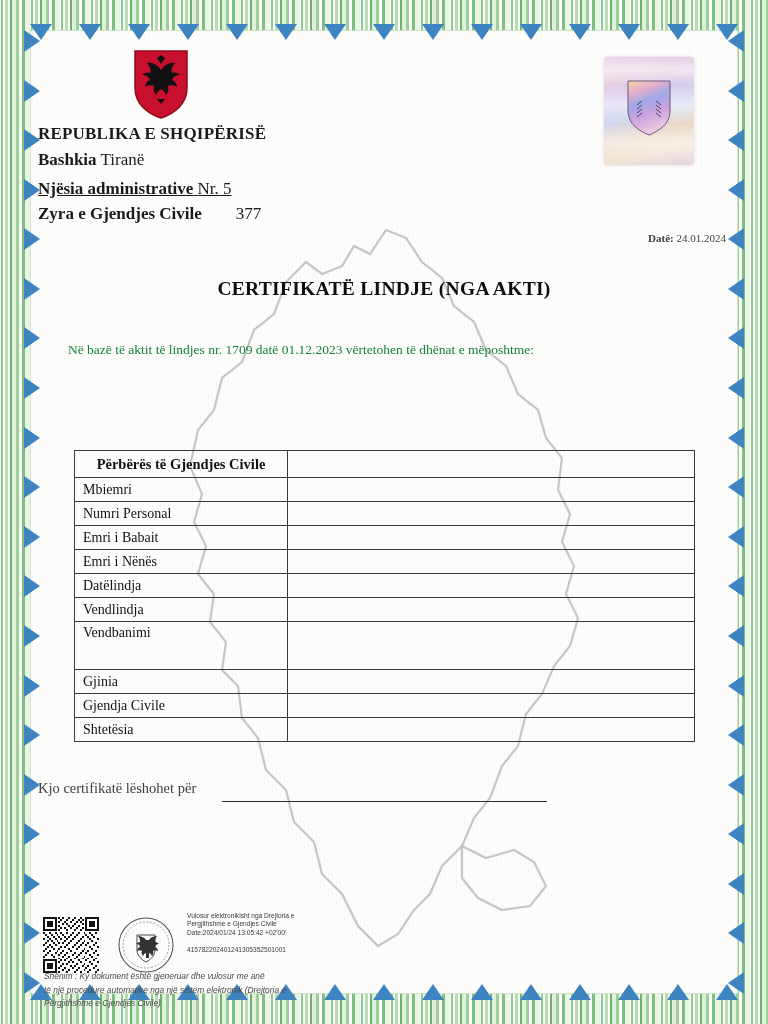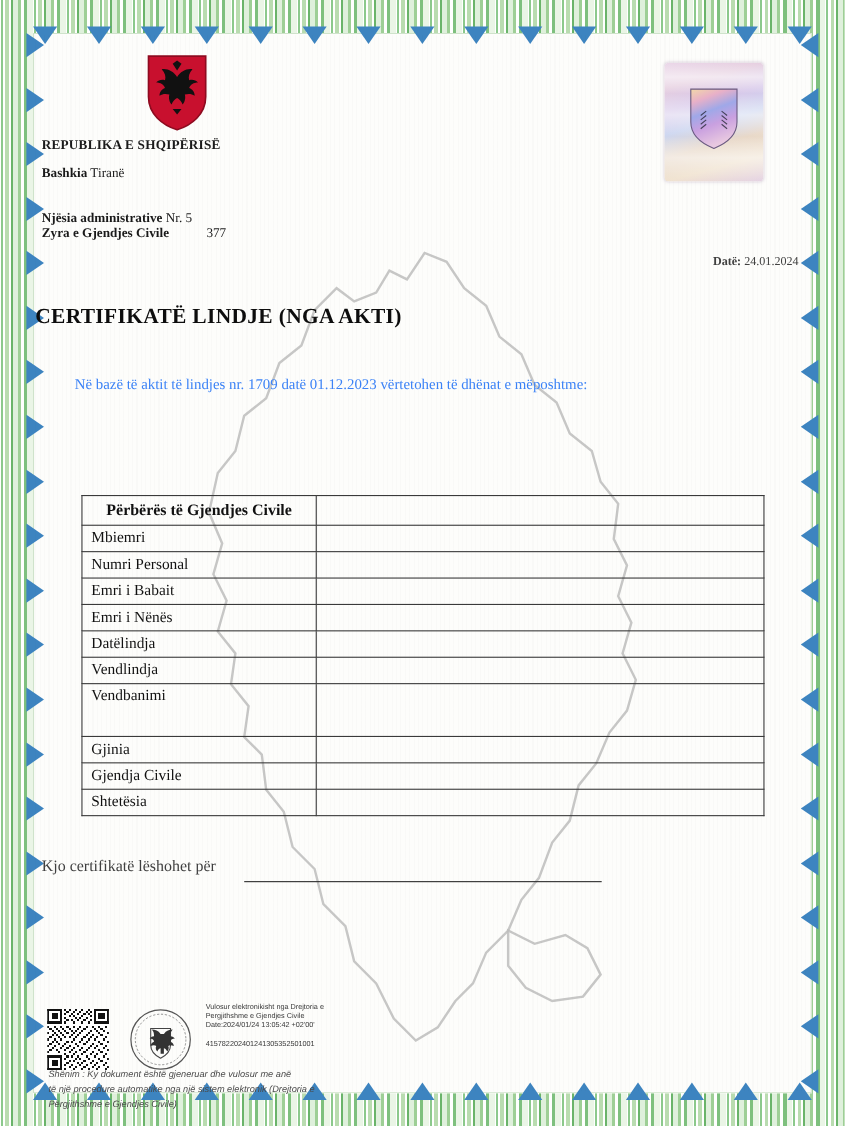--- a/index.html
+++ b/index.html
@@ -150,7 +150,7 @@
   .hdr-line {
     position: absolute;
     left: 6px;
-    font-size: 12px;
+    font-size: 17px;
     color: #1a1a1a;
     white-space: nowrap;
   }

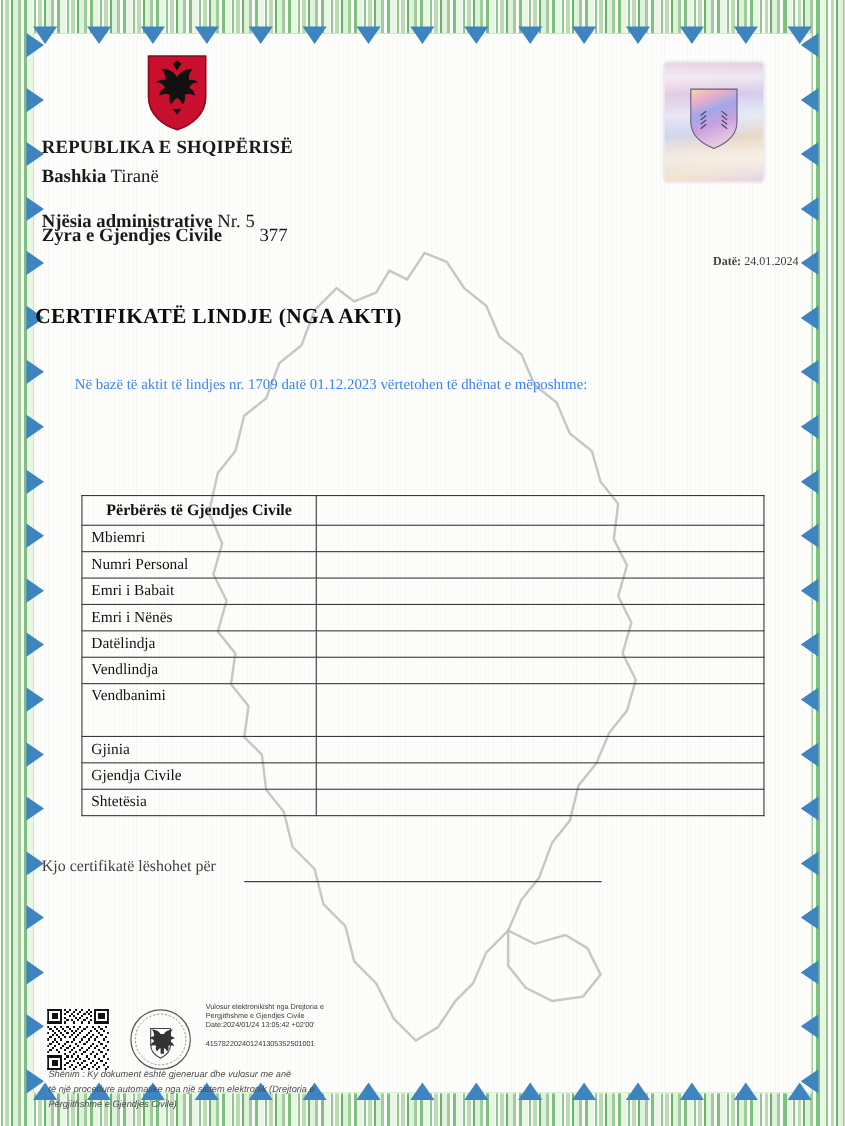--- a/index.html
+++ b/index.html
@@ -157,7 +157,7 @@
   .hdr-line b { font-weight: bold; }
   #hdr-republika { top: 92px; font-weight: bold; letter-spacing: 0.2px; }
   #hdr-bashkia   { top: 118px; }
-  #hdr-njesia    { top: 159px; }
+  #hdr-njesia    { top: 147px; text-decoration: underline; }
   #hdr-zyra      { top: 172px; }
   .hdr-val { font-weight: normal; }
   .zyra-num { display: inline-block; margin-left: 34px; font-weight: normal; }

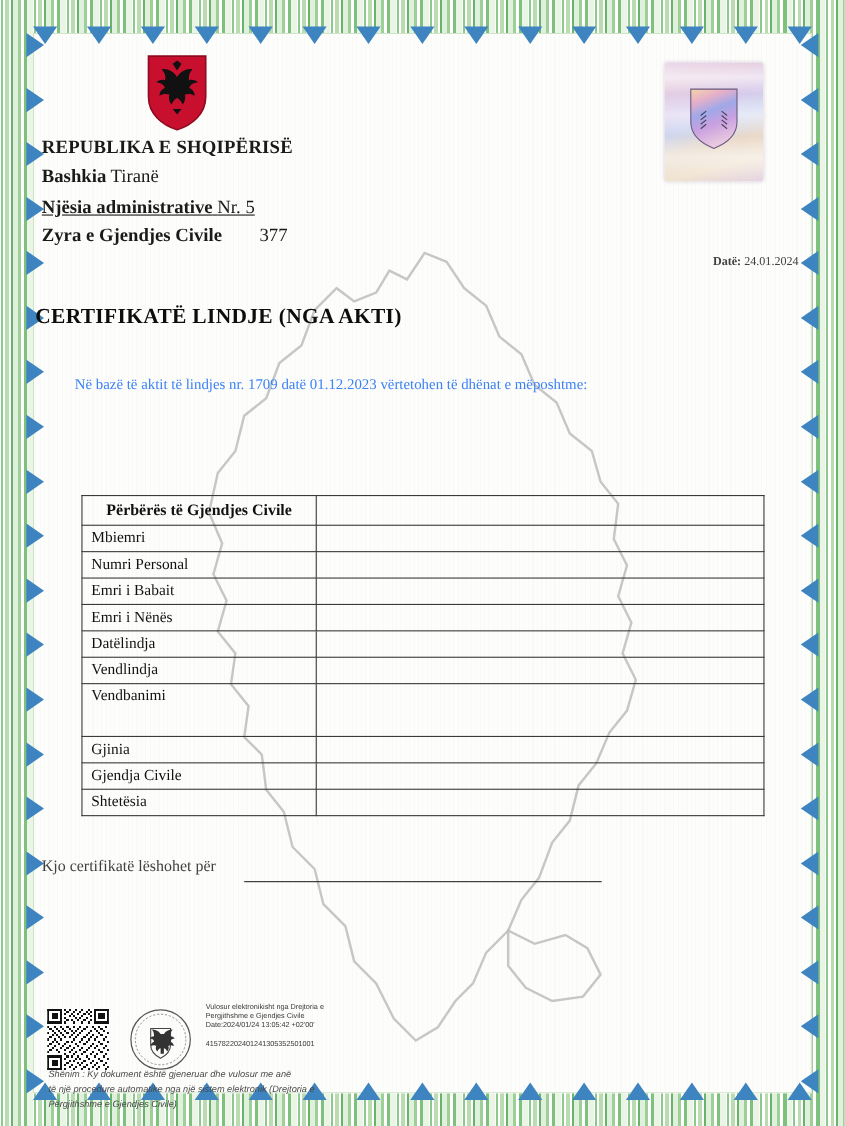--- a/index.html
+++ b/index.html
@@ -176,7 +176,7 @@
     position: absolute;
     left: 0; right: 0;
     top: 246px;
-    text-align: left;
+    text-align: center;
     font-size: 19.5px;
     font-weight: bold;
     letter-spacing: 0.3px;

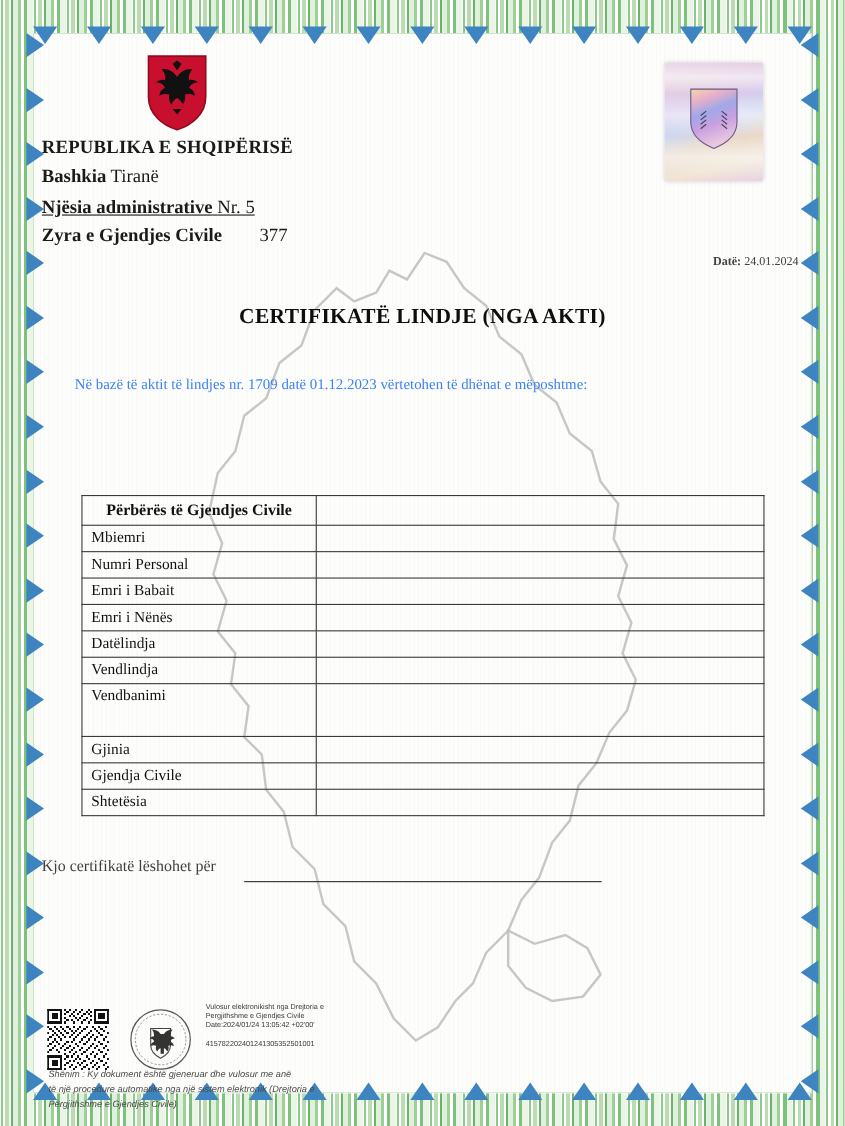--- a/index.html
+++ b/index.html
@@ -188,7 +188,7 @@
     left: 36px;
     top: 310px;
     font-size: 13.5px;
-    color: #3b82f6;
+    color: #15803d;
     white-space: nowrap;
   }
 

